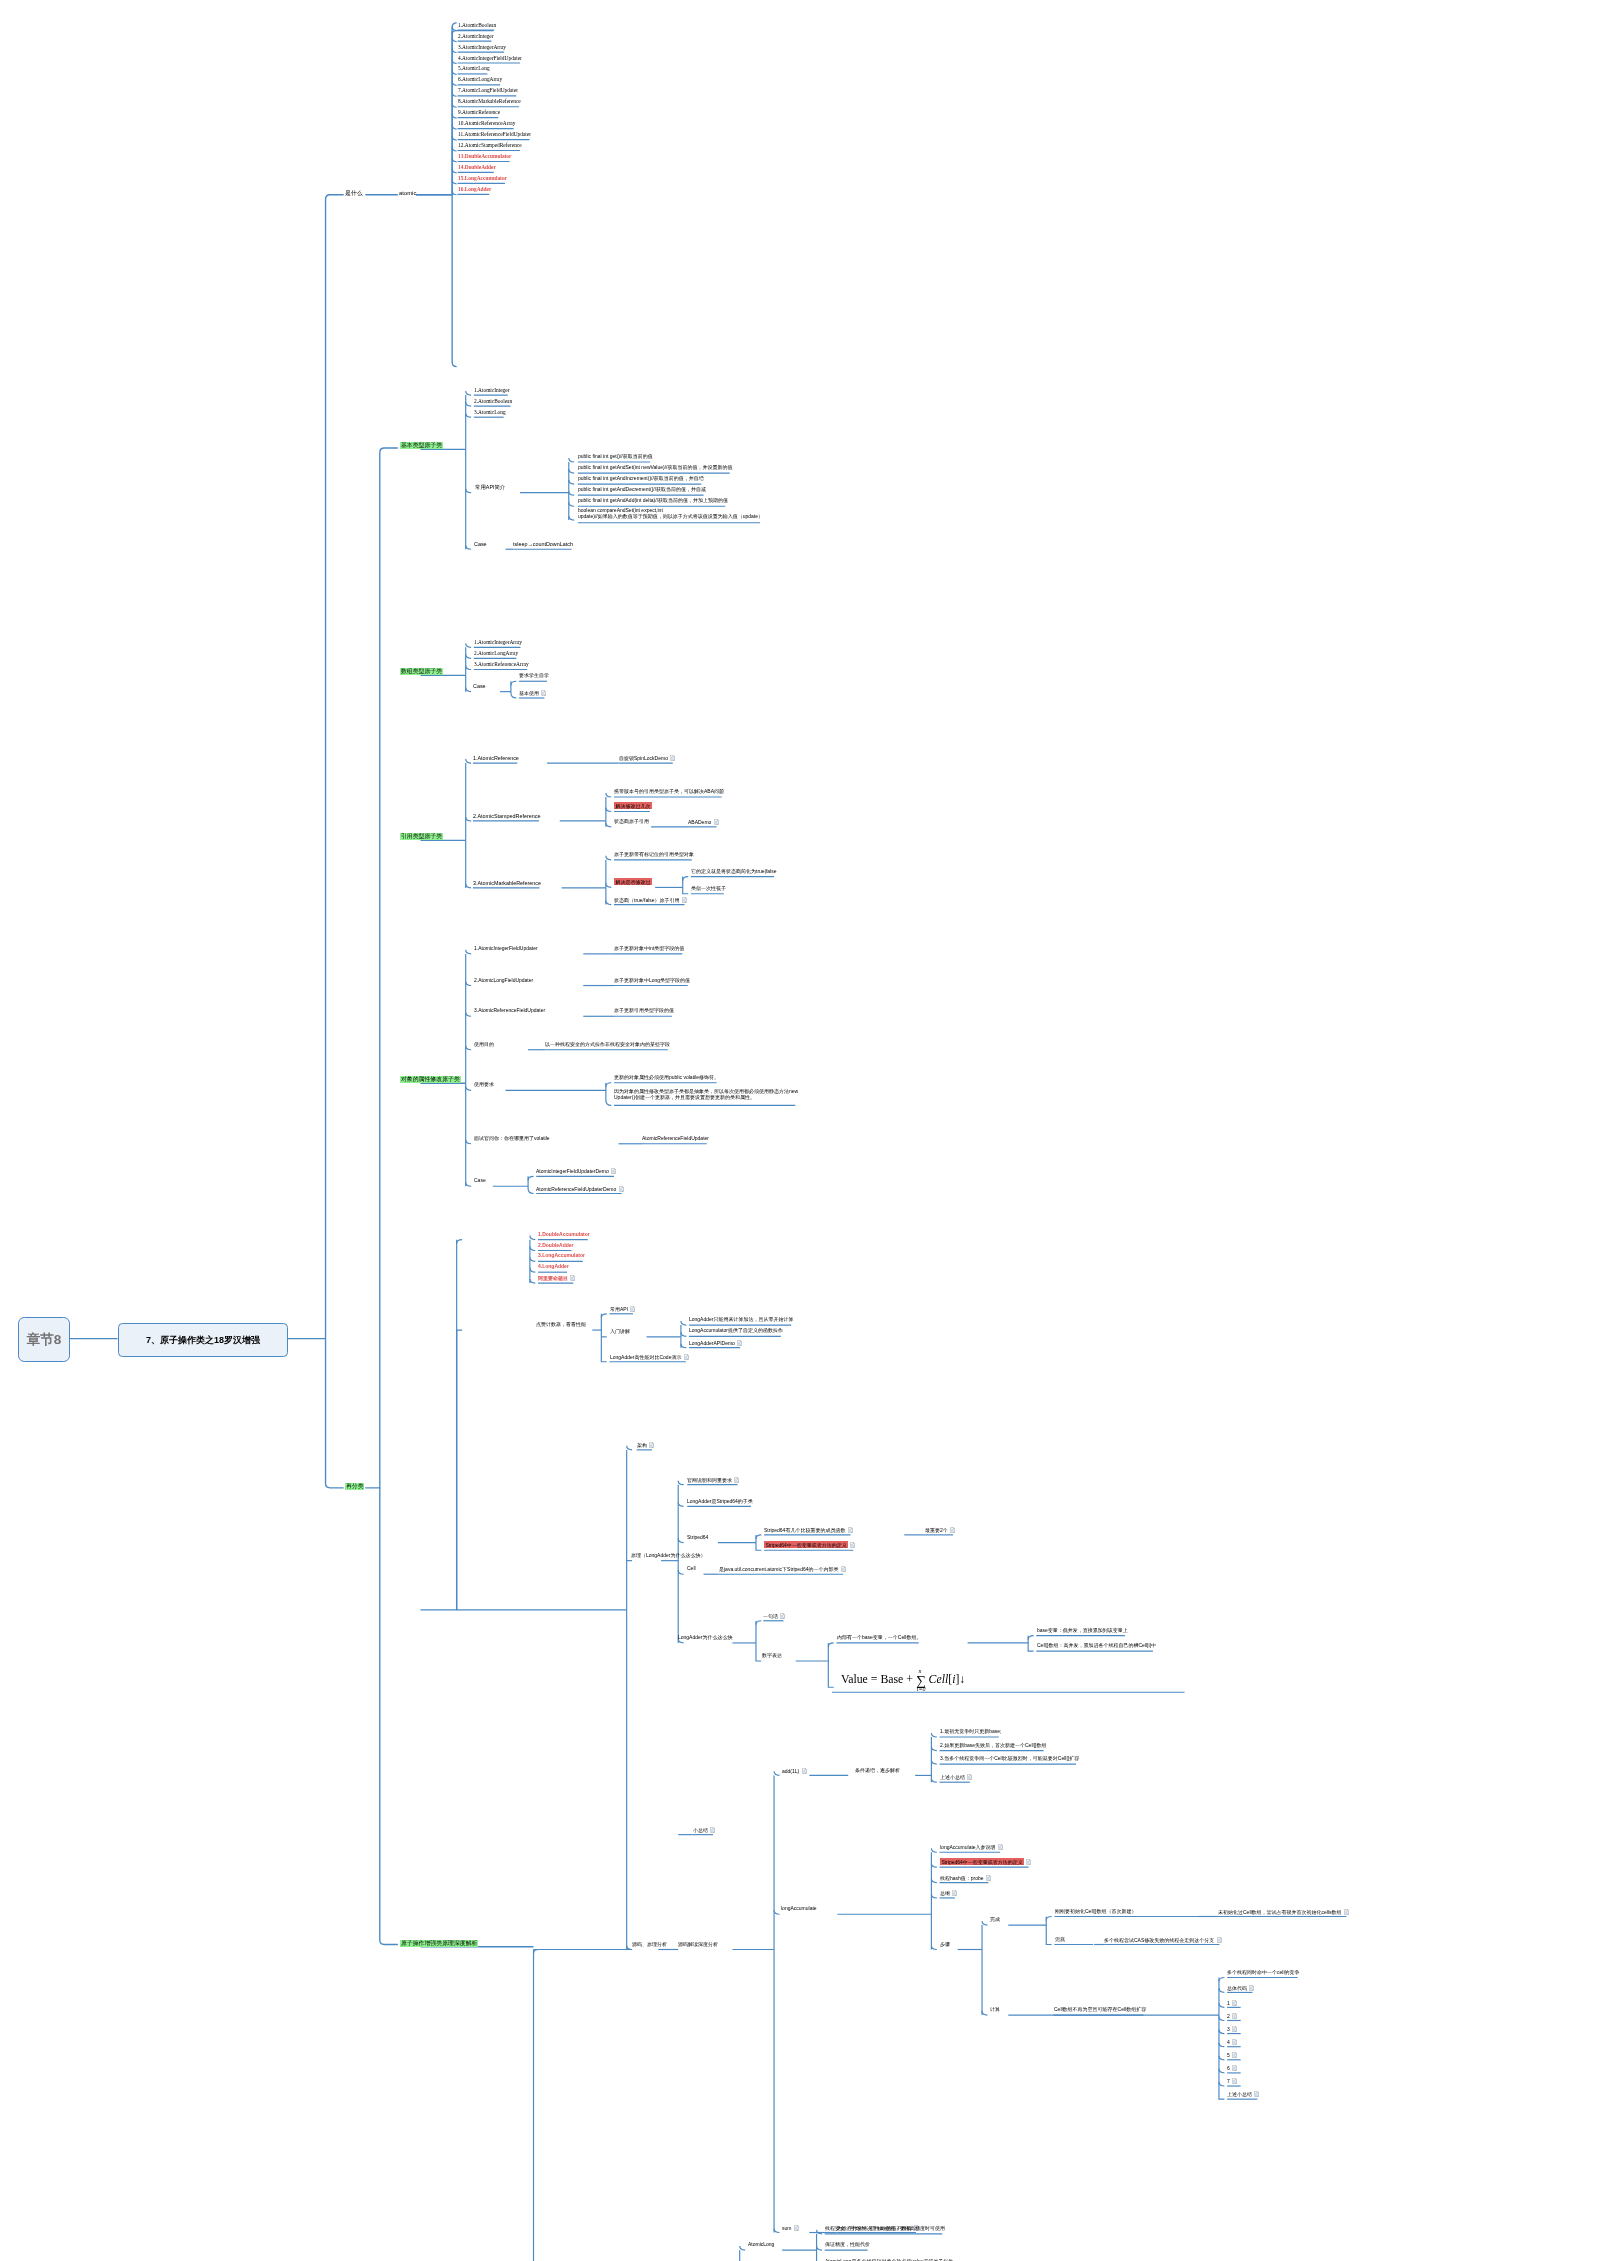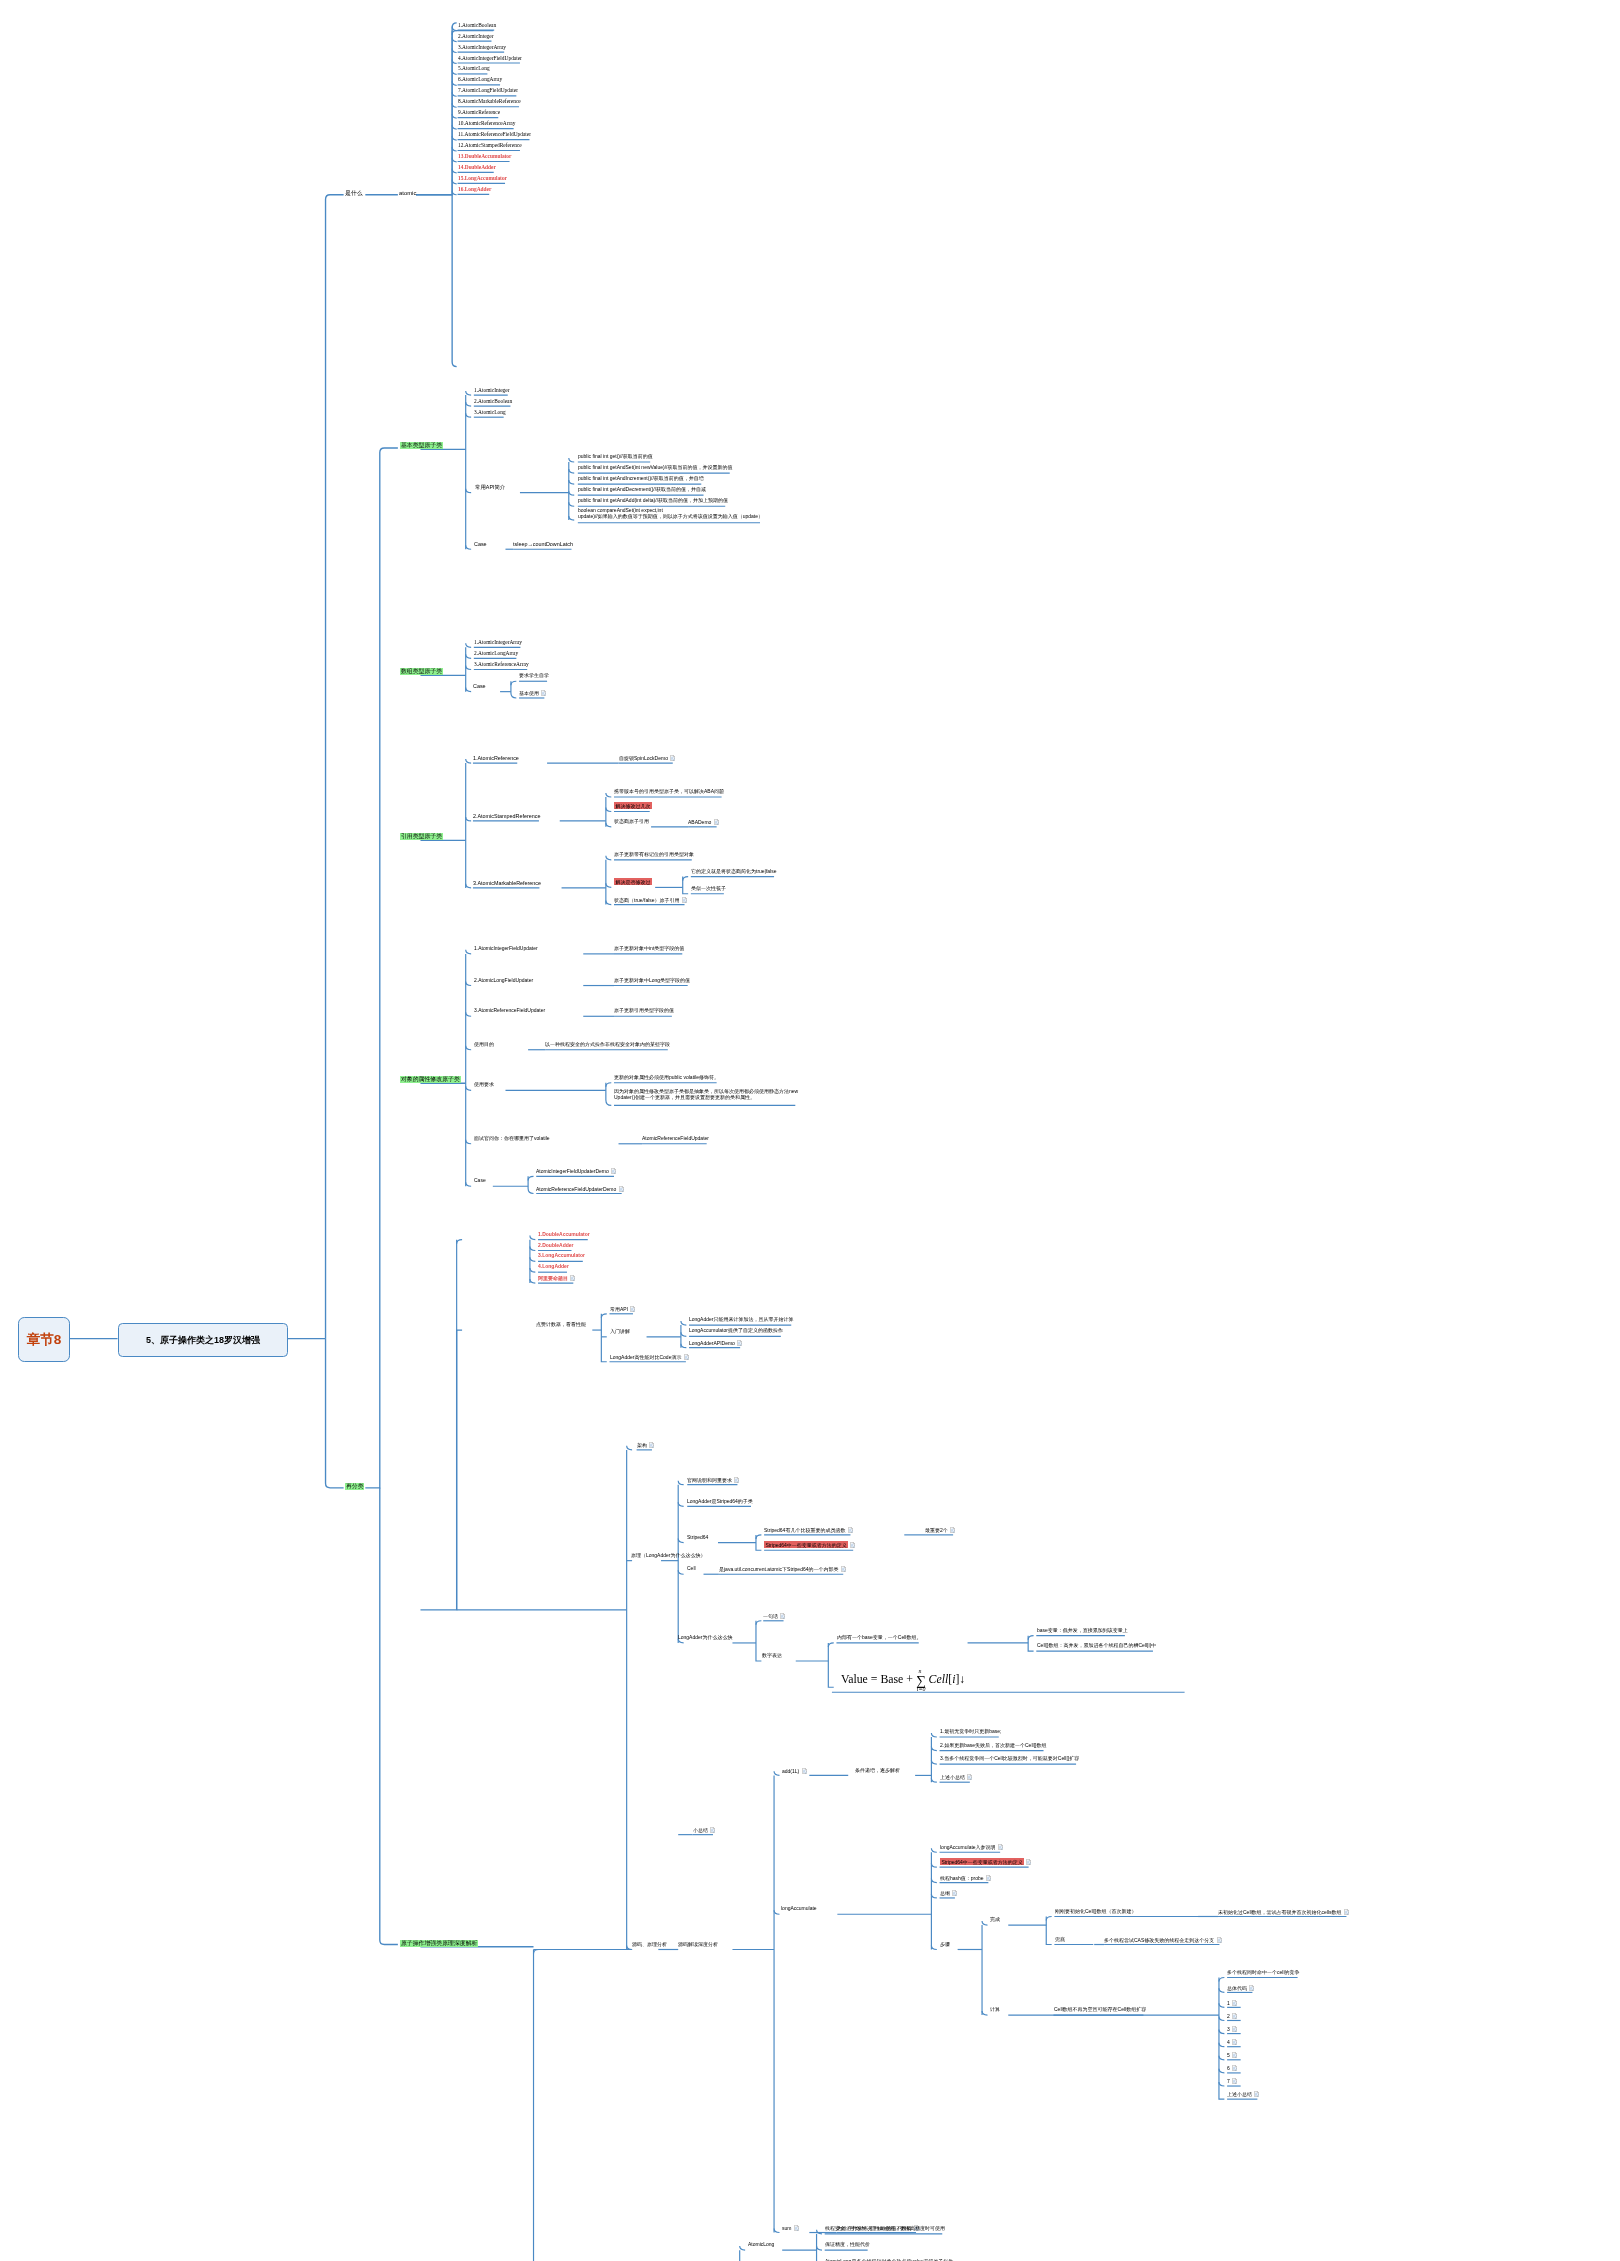--- a/index.html
+++ b/index.html
@@ -15,7 +15,7 @@
   
   .root-box{
     position:absolute;border:0.9px solid #4a89c4;background:#eaf1f9;border-radius:6.3px;
-    display:flex;align-items:center;justify-content:center;font-size:13.6px;font-weight:bold;color:#c2410c;
+    display:flex;align-items:center;justify-content:center;font-size:13.6px;font-weight:bold;color:#737373;
   }
   .l1-box{
     position:absolute;border:0.9px solid #4a89c4;background:#eaf1f9;border-radius:4.5px;

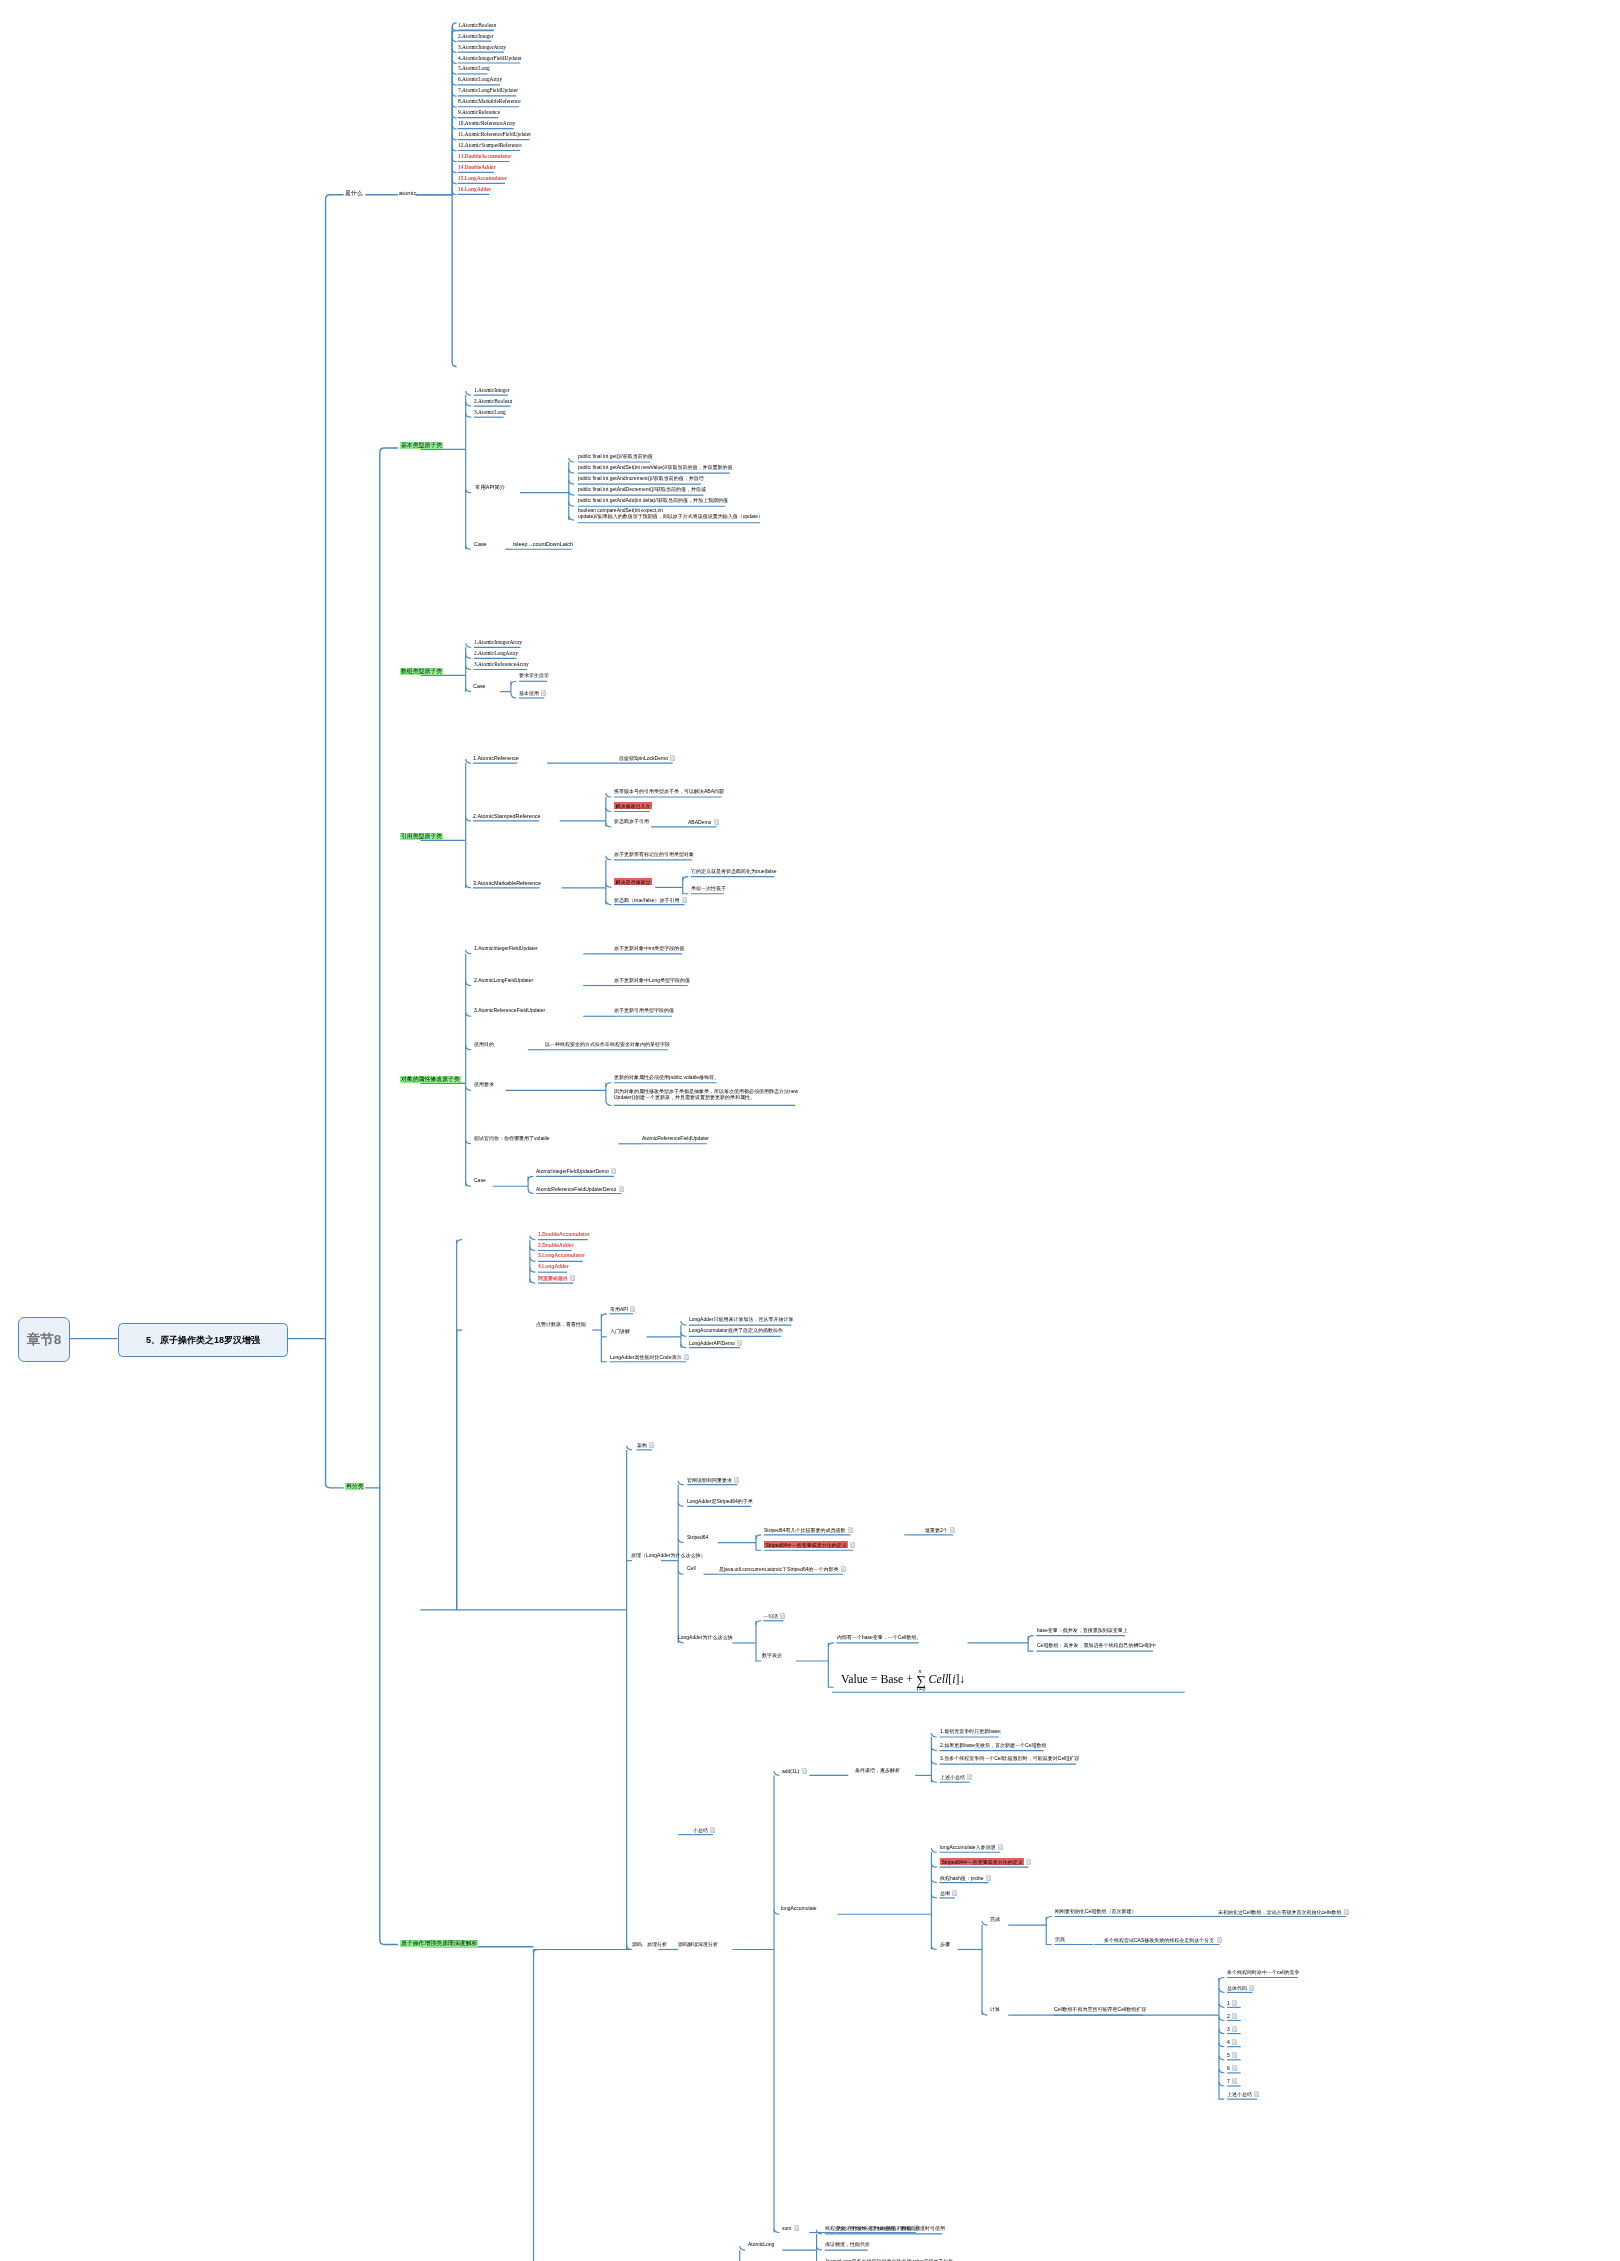--- a/index.html
+++ b/index.html
@@ -425,7 +425,7 @@
   </div>
 
   <div class="l1-box" style="left:118px;top:1323px;width:168px;height:32px;">
-    <span>5、原子操作类之18罗汉增强</span>
+    <span>7、原子操作类之18罗汉增强</span>
   </div>
 
   <div class="node f13" style="left:345px;top:190px;">

